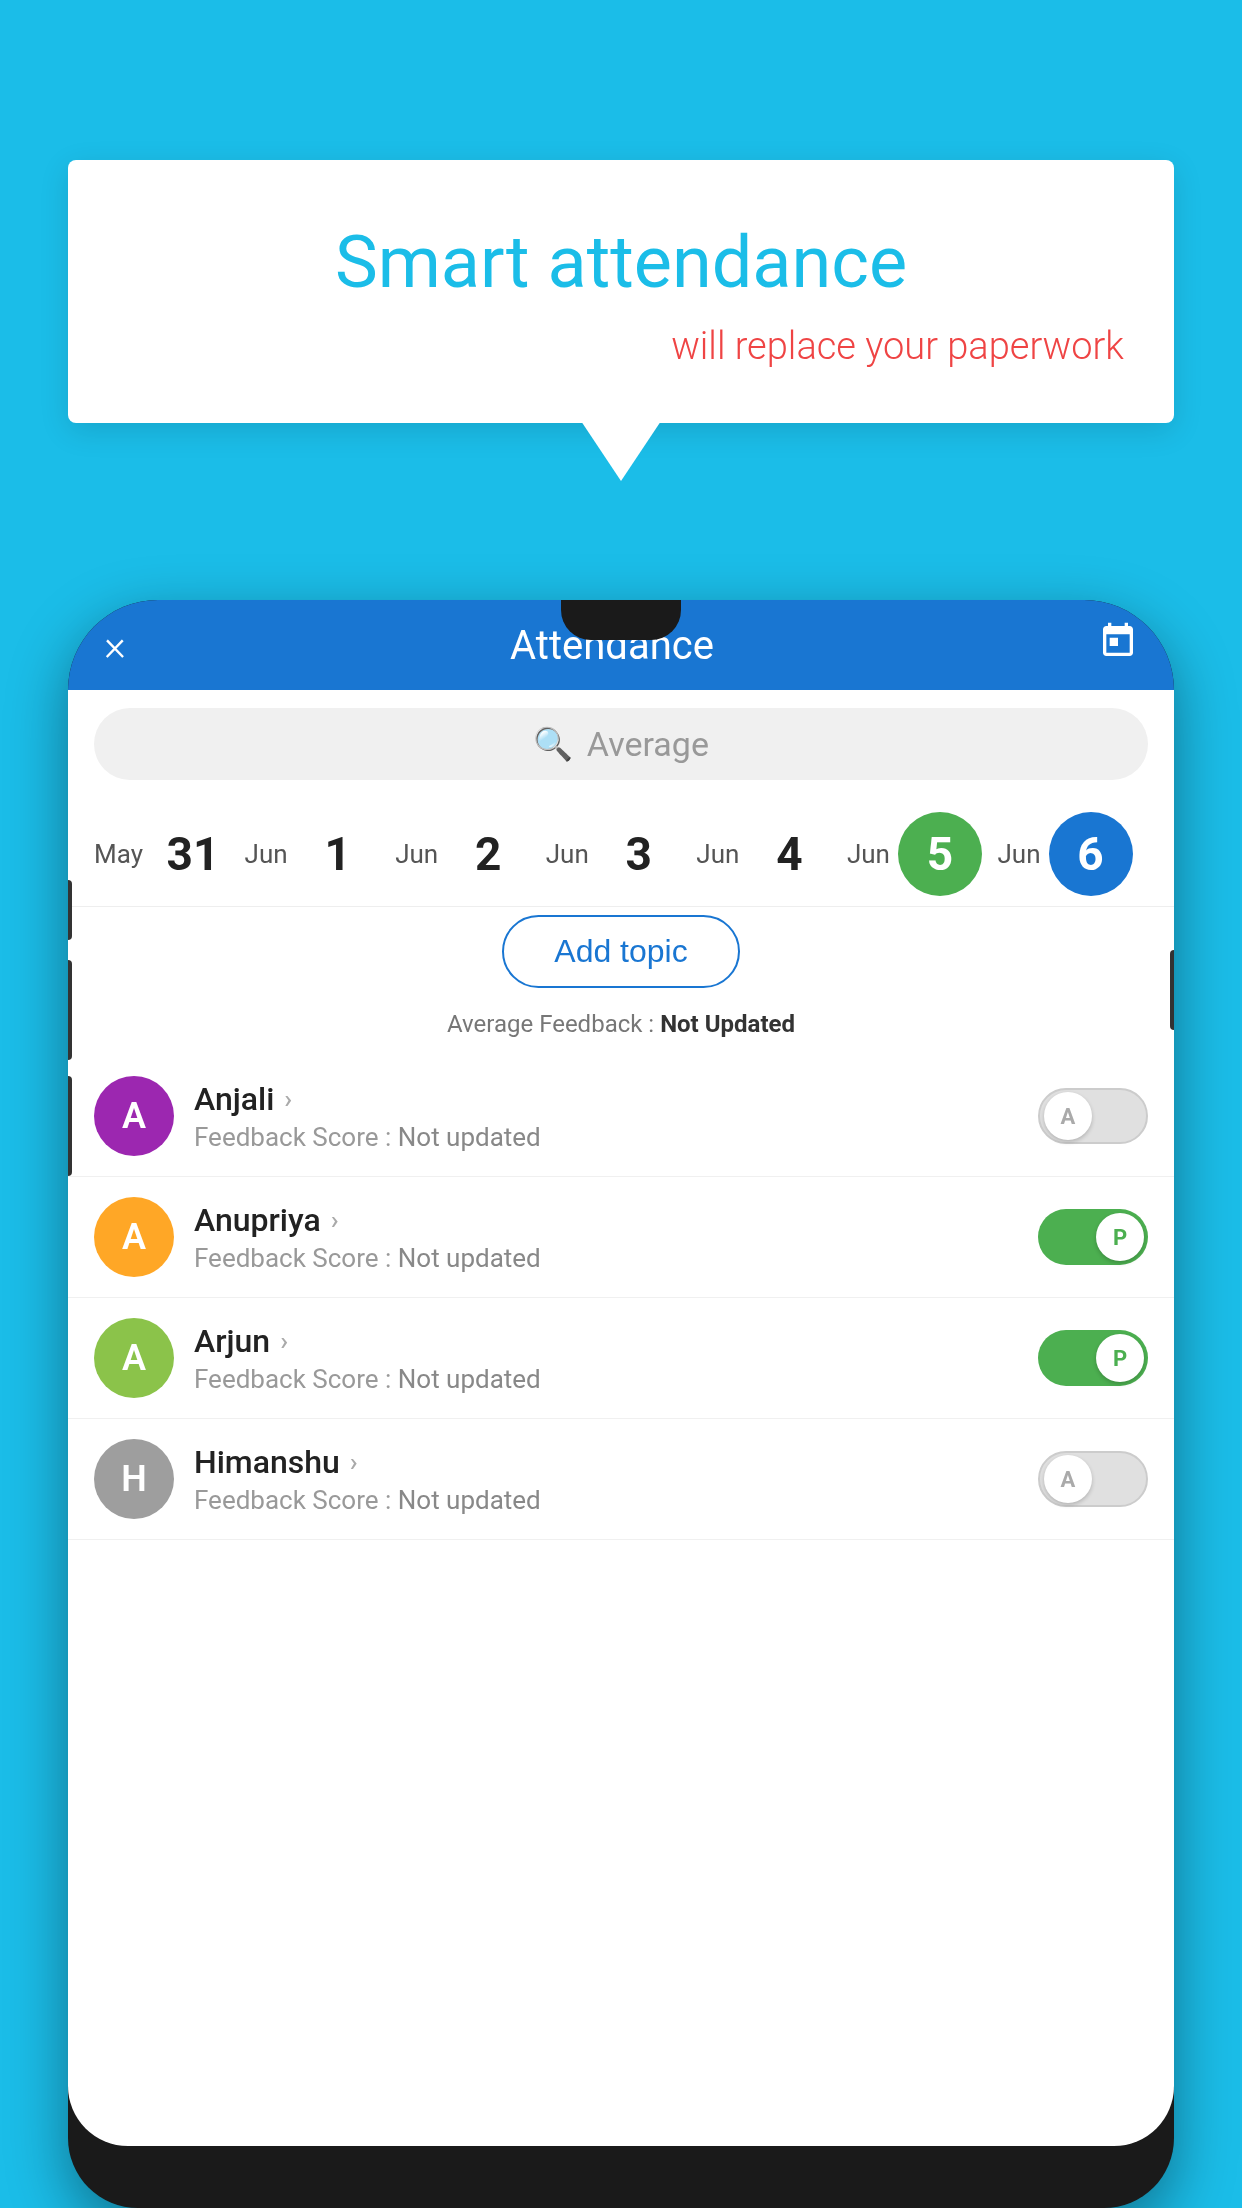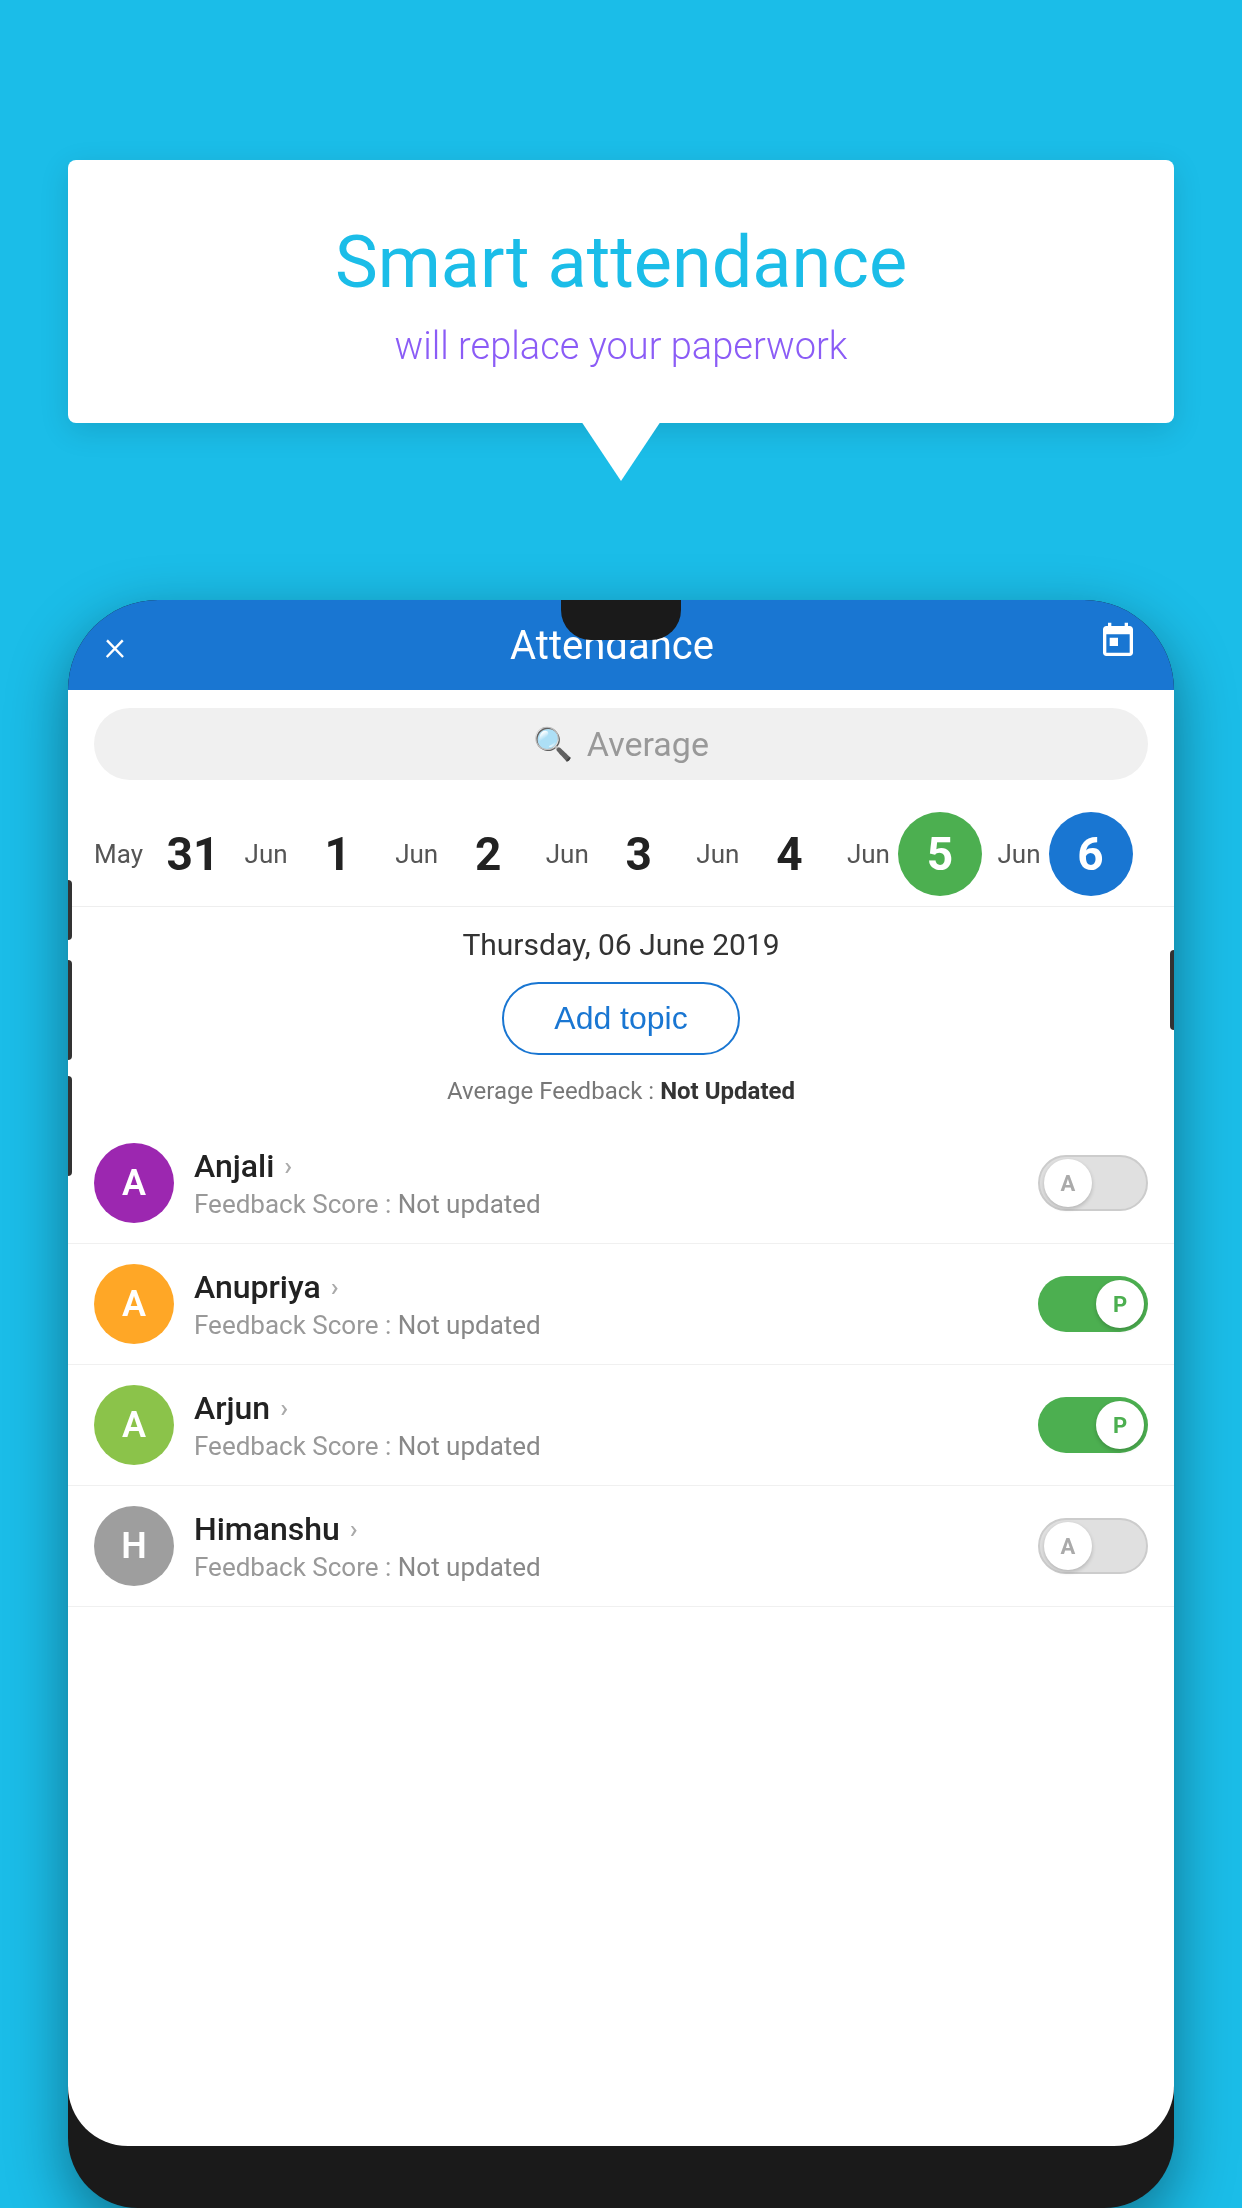--- a/index.html
+++ b/index.html
@@ -40,8 +40,8 @@
 
     .speech-bubble-subtitle {
       font-size: 38px;
-      color: #8b5cf6;
-      text-align: center;
+      color: #ef4444;
+      text-align: right;
       font-weight: 300;
     }
 

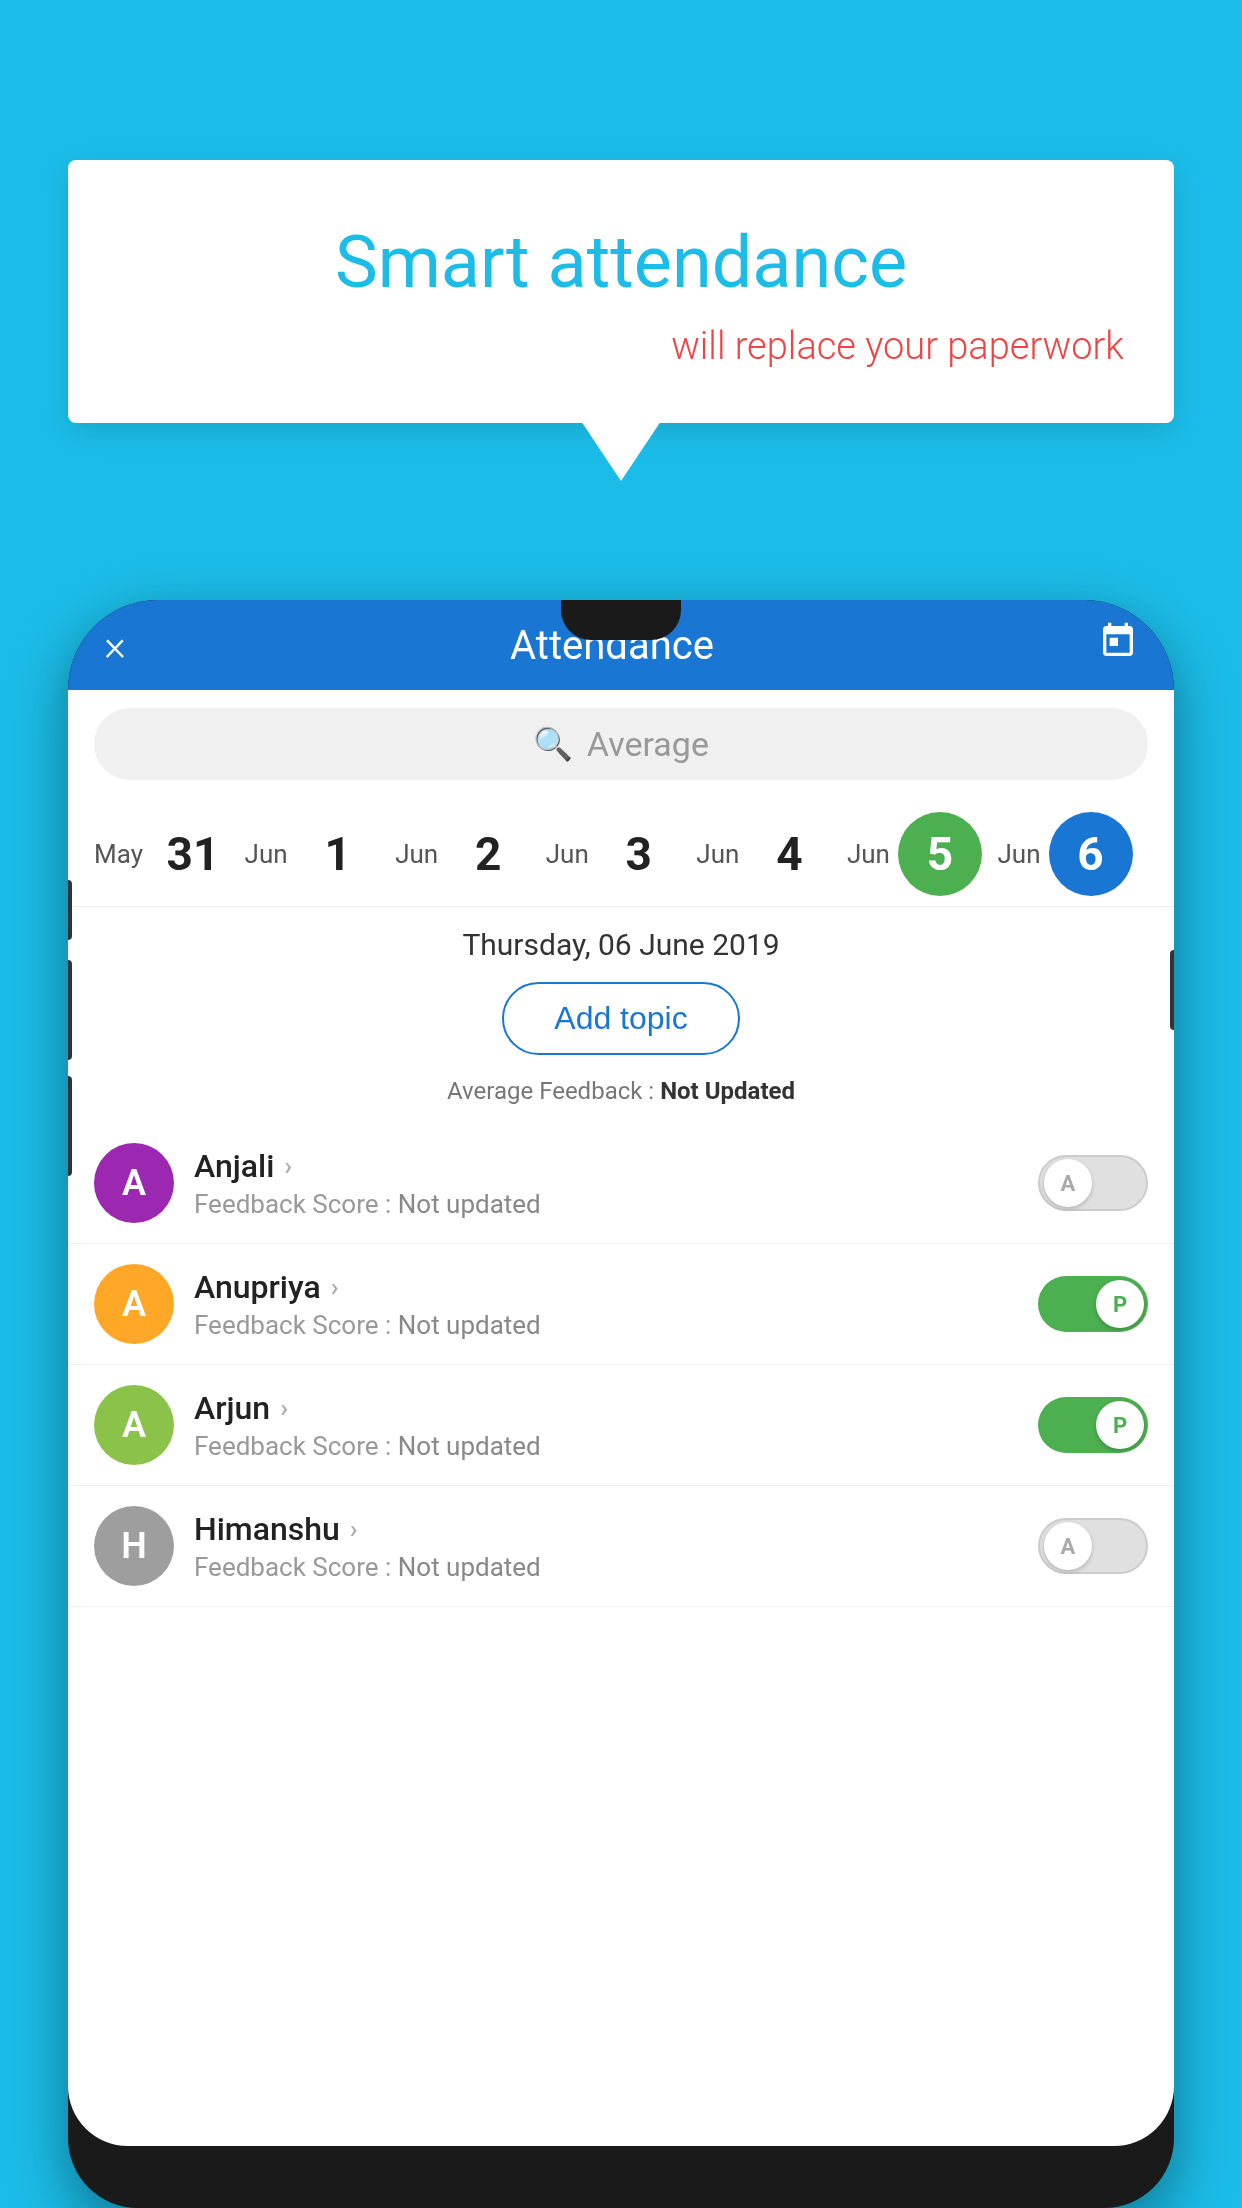--- a/index.html
+++ b/index.html
@@ -464,7 +464,6 @@
         </div>
       </div>
 
-    <div class="selected-date-info">Thursday, 06 June 2019</div>
 
     <div class="add-topic-container">
       <button class="add-topic-btn">Add topic</button>

